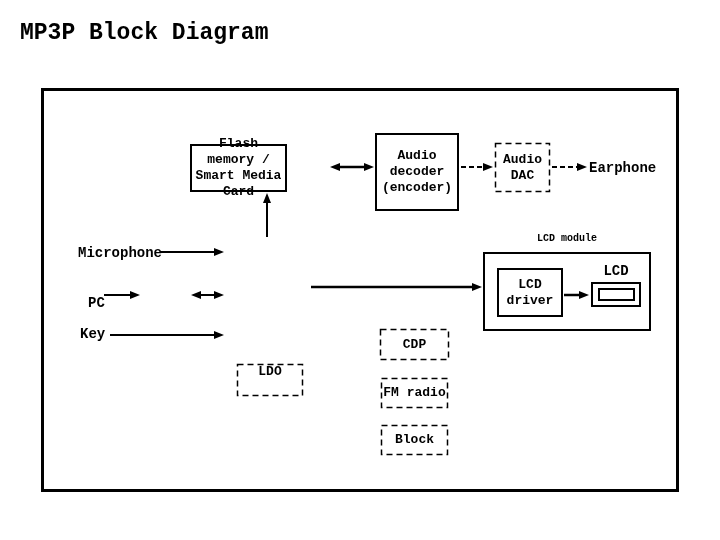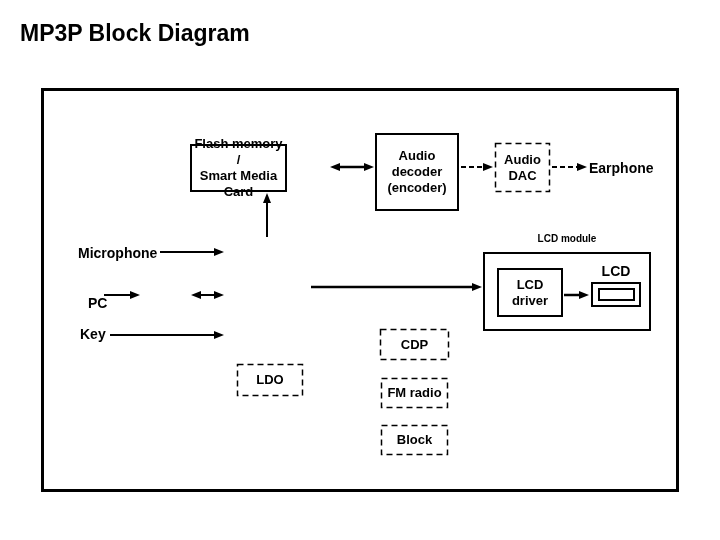--- a/index.html
+++ b/index.html
@@ -7,7 +7,7 @@
     position: relative;
     width: 720px; height: 540px;
     background: #ffffff;
-    font-family: Liberation Sans, sans-serif;
+    font-family: Liberation Mono, monospace;
     color: #000000;
     overflow: hidden;
   }

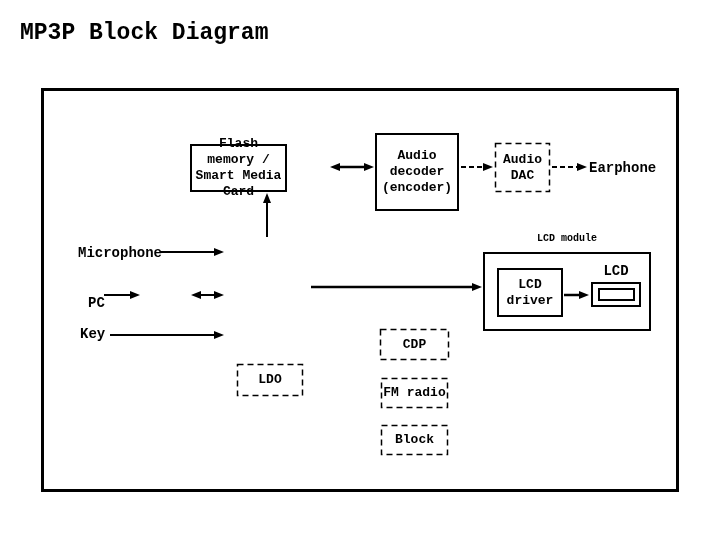--- a/index.html
+++ b/index.html
@@ -96,7 +96,7 @@
     <span>CDP</span>
   </div>
 
-  <div class="box noborder" style="left:237px; top:364px; width:66px; height:32px;align-items:center;">
+  <div class="box noborder" style="left:237px; top:356px; width:66px; height:32px;align-items:center;">
     <span>LDO</span>
   </div>
 

